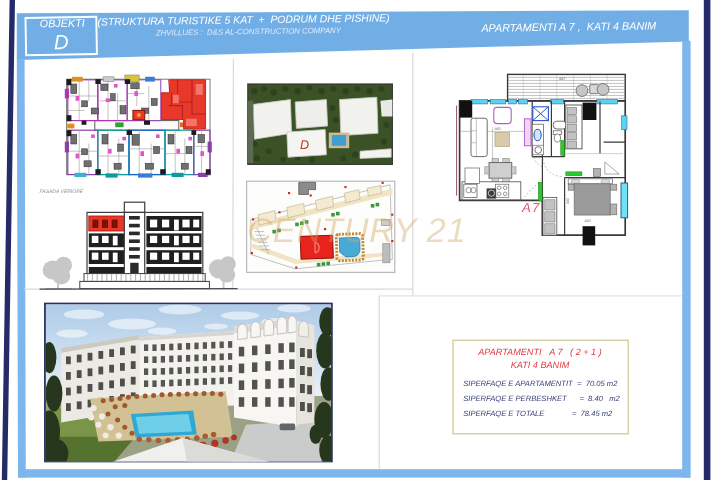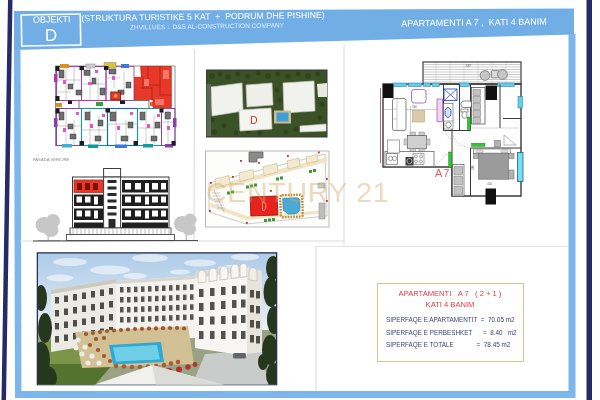--- a/index.html
+++ b/index.html
@@ -3,7 +3,7 @@
 <meta charset="utf-8">
 <style>
   html,body{margin:0;padding:0;background:#ffffff;}
-  #page{position:relative;width:600px;height:400px;overflow:hidden;background:#ffffff;font-family:"Liberation Sans",sans-serif;}
+  #page{position:relative;width:600px;height:400px;overflow:hidden;background:#ffffff;font-family:"Liberation Sans",sans-serif;font-style:italic;}
   svg{display:block;}
 </style>
 </head>

